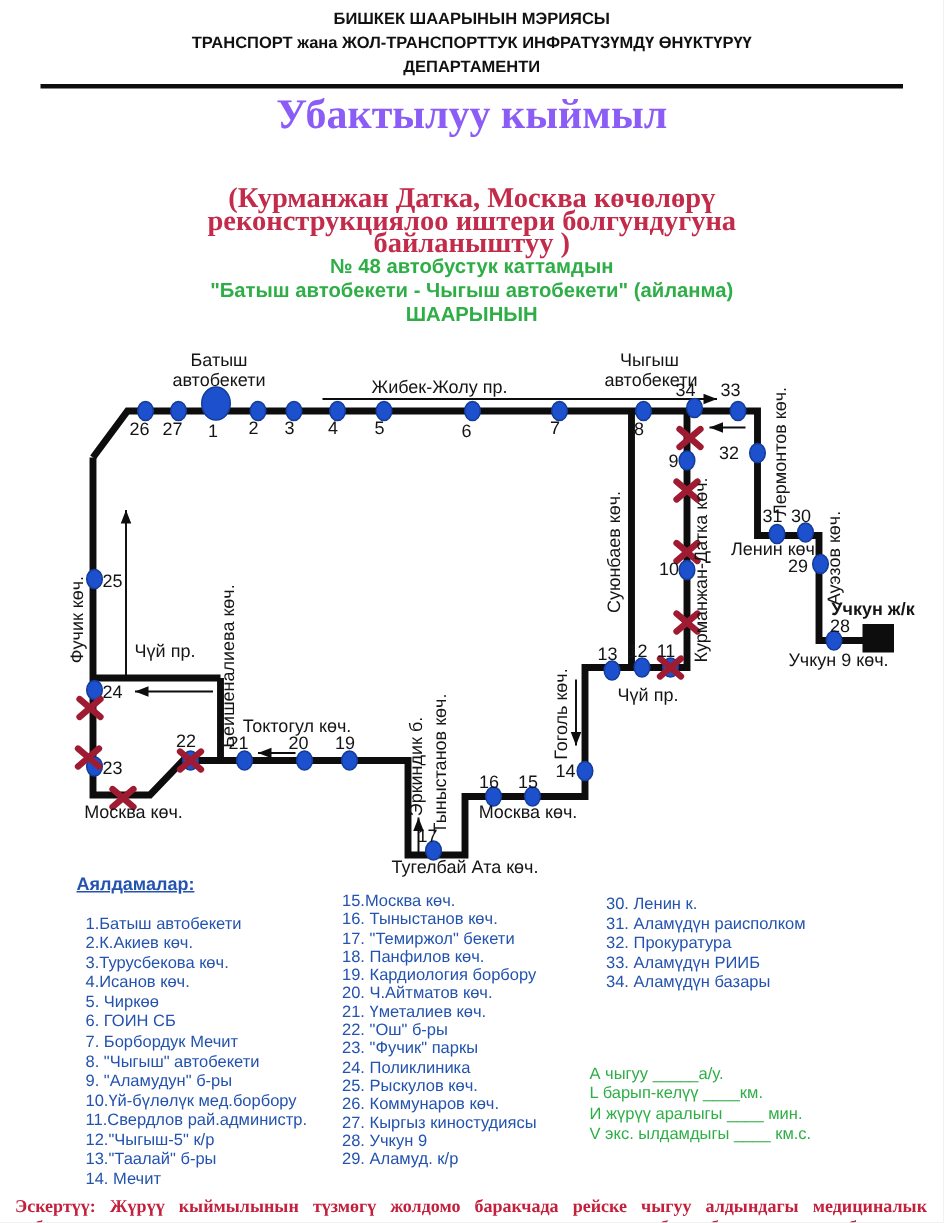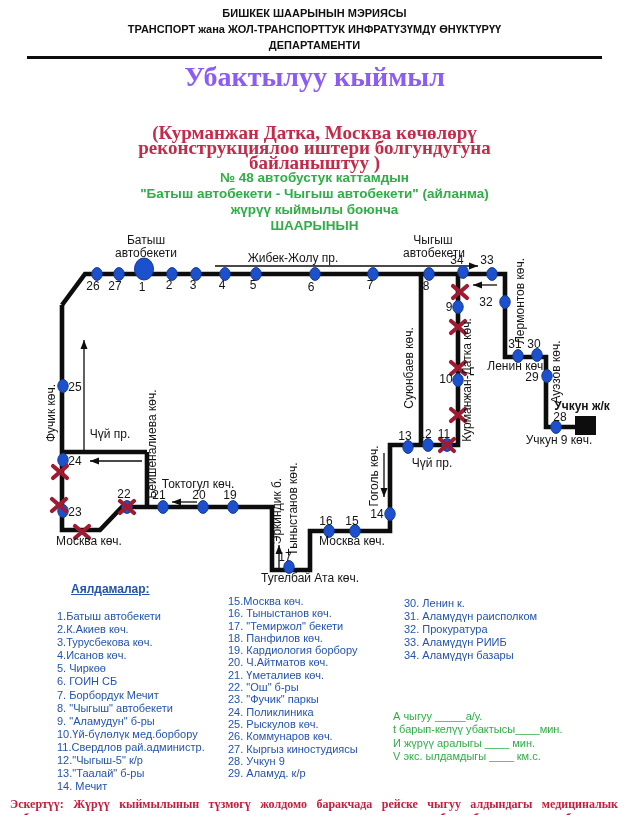--- a/index.html
+++ b/index.html
@@ -51,7 +51,6 @@
   <div class="abs ctr greensub c-green" style="color: rgb(47, 174, 71); text-align: center;">
       <div class="line">№ 48 автобустук каттамдын</div>
       <div class="line">"Батыш автобекети  -  Чыгыш автобекети" (айланма)</div>
-      <div class="line">жүрүү кыймылы боюнча</div>
       <div class="line">ШААРЫНЫН</div>
     </div>
 

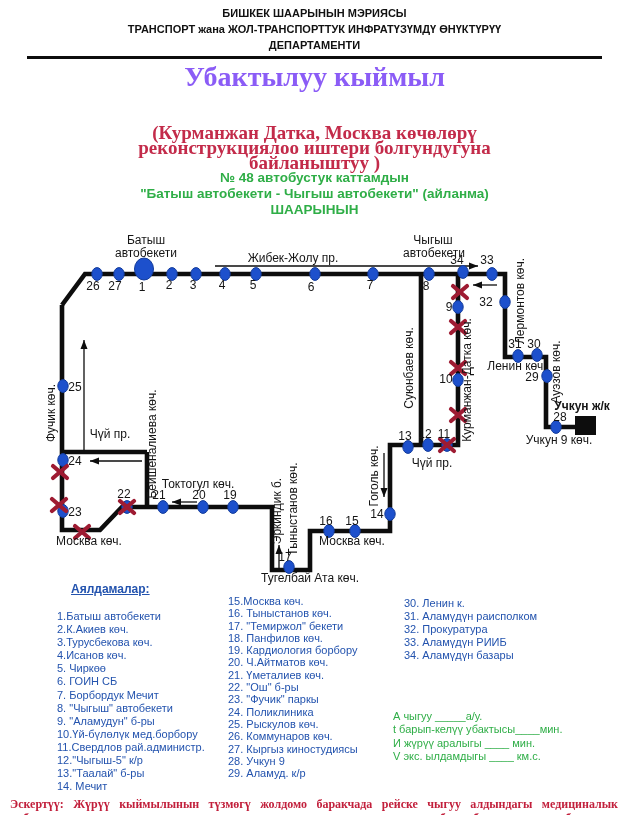--- a/index.html
+++ b/index.html
@@ -13,7 +13,7 @@
   .title2{top:94px;font-family:"Liberation Serif",serif;font-size:26px;font-weight:700;}
   .redsub{top:125px;font-family:"Liberation Serif",serif;font-size:19px;font-weight:700;line-height:15px;}
   .greensub{top:170px;font-size:13.5px;font-weight:700;line-height:16px;}
-  .legend-head{top:582px;left:71px;font-size:12px;font-weight:700;text-decoration:underline;}
+  .legend-head{top:582px;left:51px;font-size:12px;font-weight:700;text-decoration:underline;}
   .col{font-size:11px;}
   .col .line{white-space:nowrap;}
   #col1{top:598px;left:57px;line-height:13.1px;}

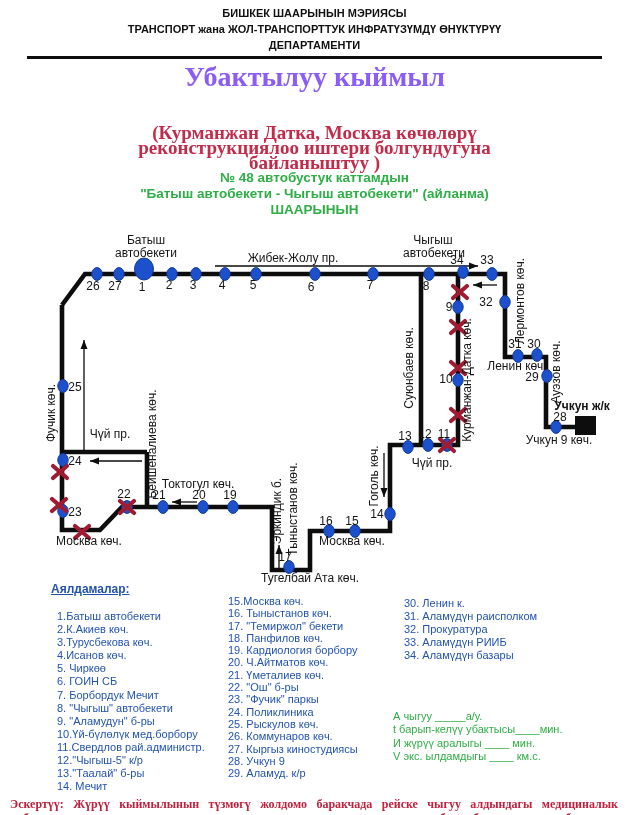--- a/index.html
+++ b/index.html
@@ -228,6 +228,7 @@
 
   <div id="metrics" class="abs c-green" style="color: rgb(47, 174, 71);">
       <div class="line">А чыгуу _____а/у.</div>
+      <div class="line">L барып-келүү ____км.</div>
       <div class="line">t барып-келүү убактысы____мин.</div>
       <div class="line">И жүрүү аралыгы ____  мин.</div>
       <div class="line">V экс. ылдамдыгы ____ км.с.</div>

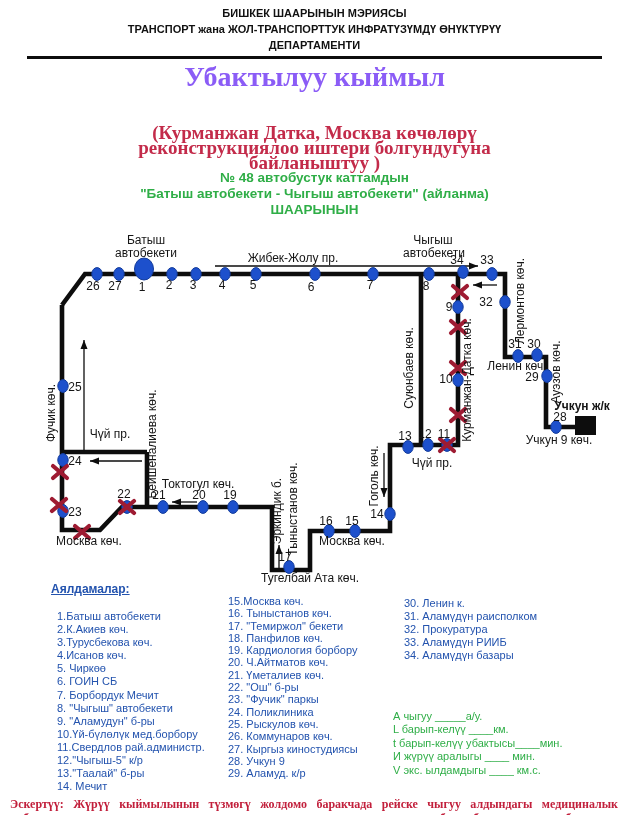--- a/index.html
+++ b/index.html
@@ -229,7 +229,6 @@
   <div id="metrics" class="abs c-green" style="color: rgb(47, 174, 71);">
       <div class="line">А чыгуу _____а/у.</div>
       <div class="line">L барып-келүү ____км.</div>
-      <div class="line">t барып-келүү убактысы____мин.</div>
       <div class="line">И жүрүү аралыгы ____  мин.</div>
       <div class="line">V экс. ылдамдыгы ____ км.с.</div>
     </div>

